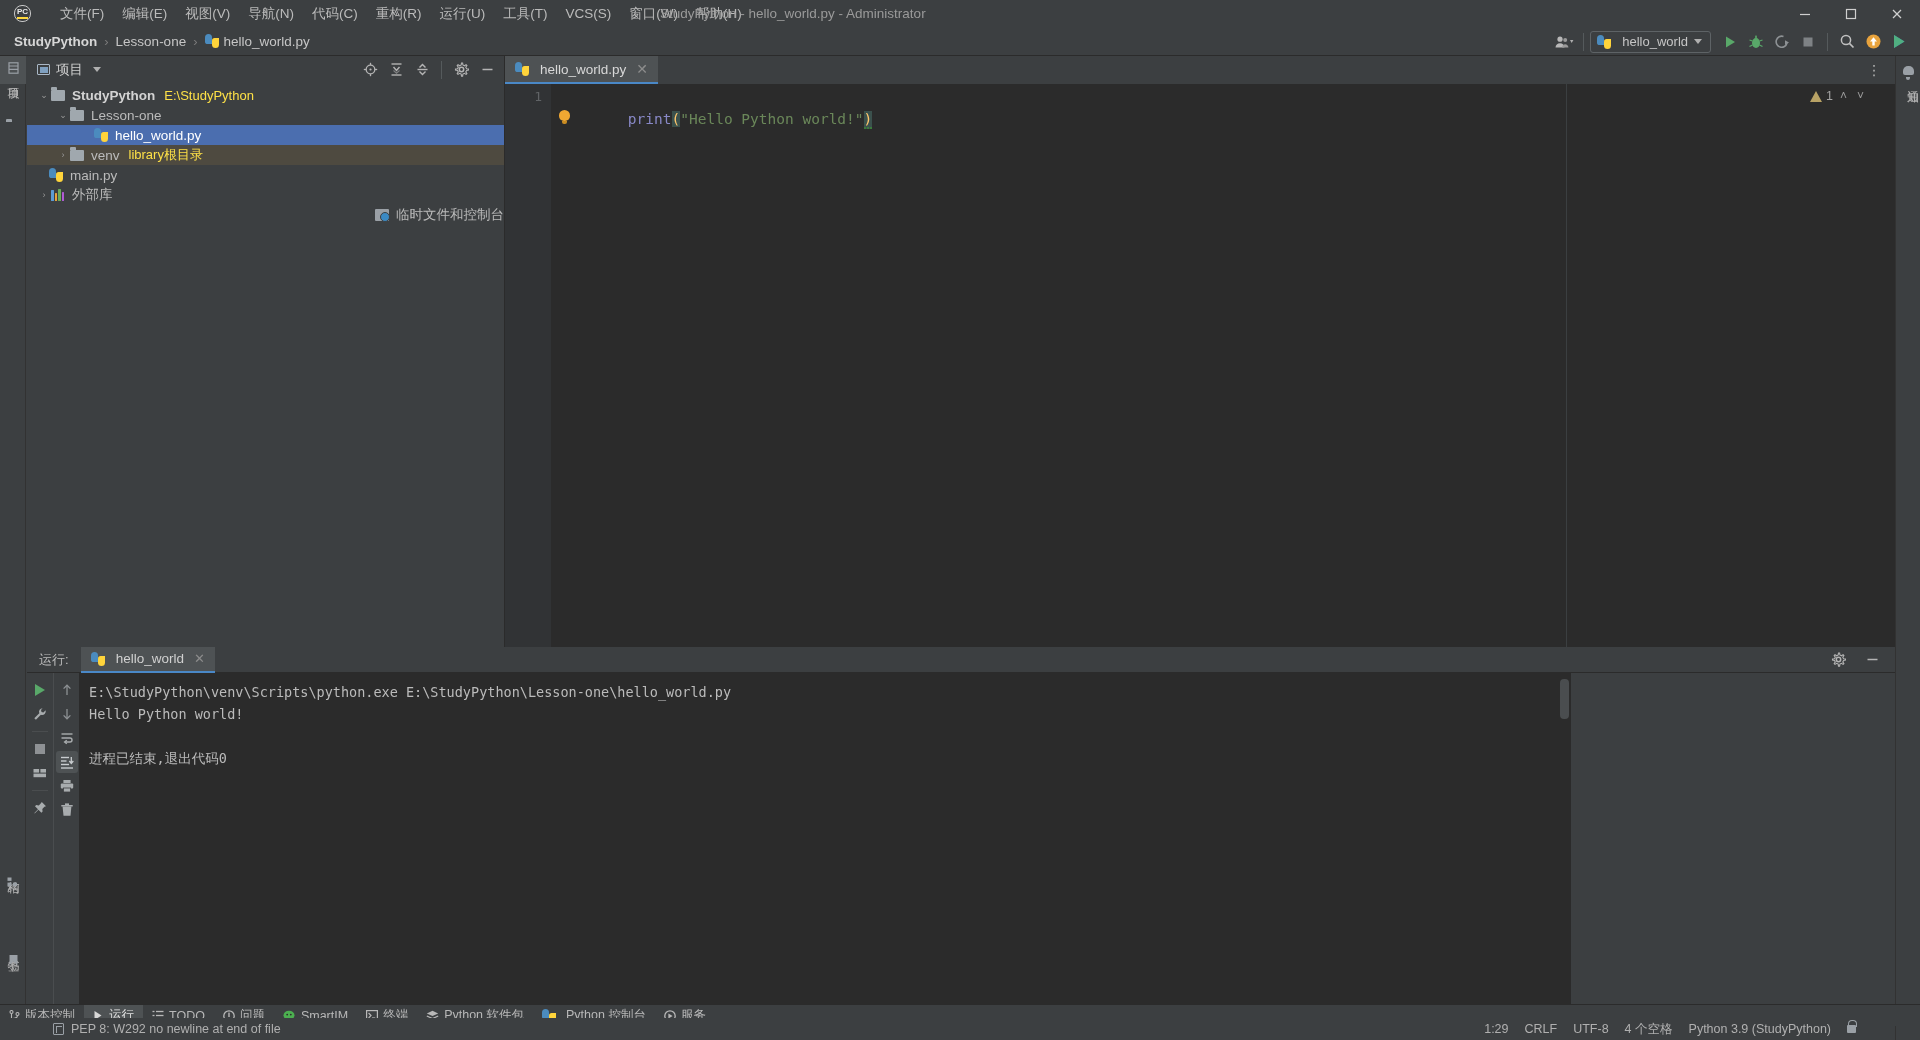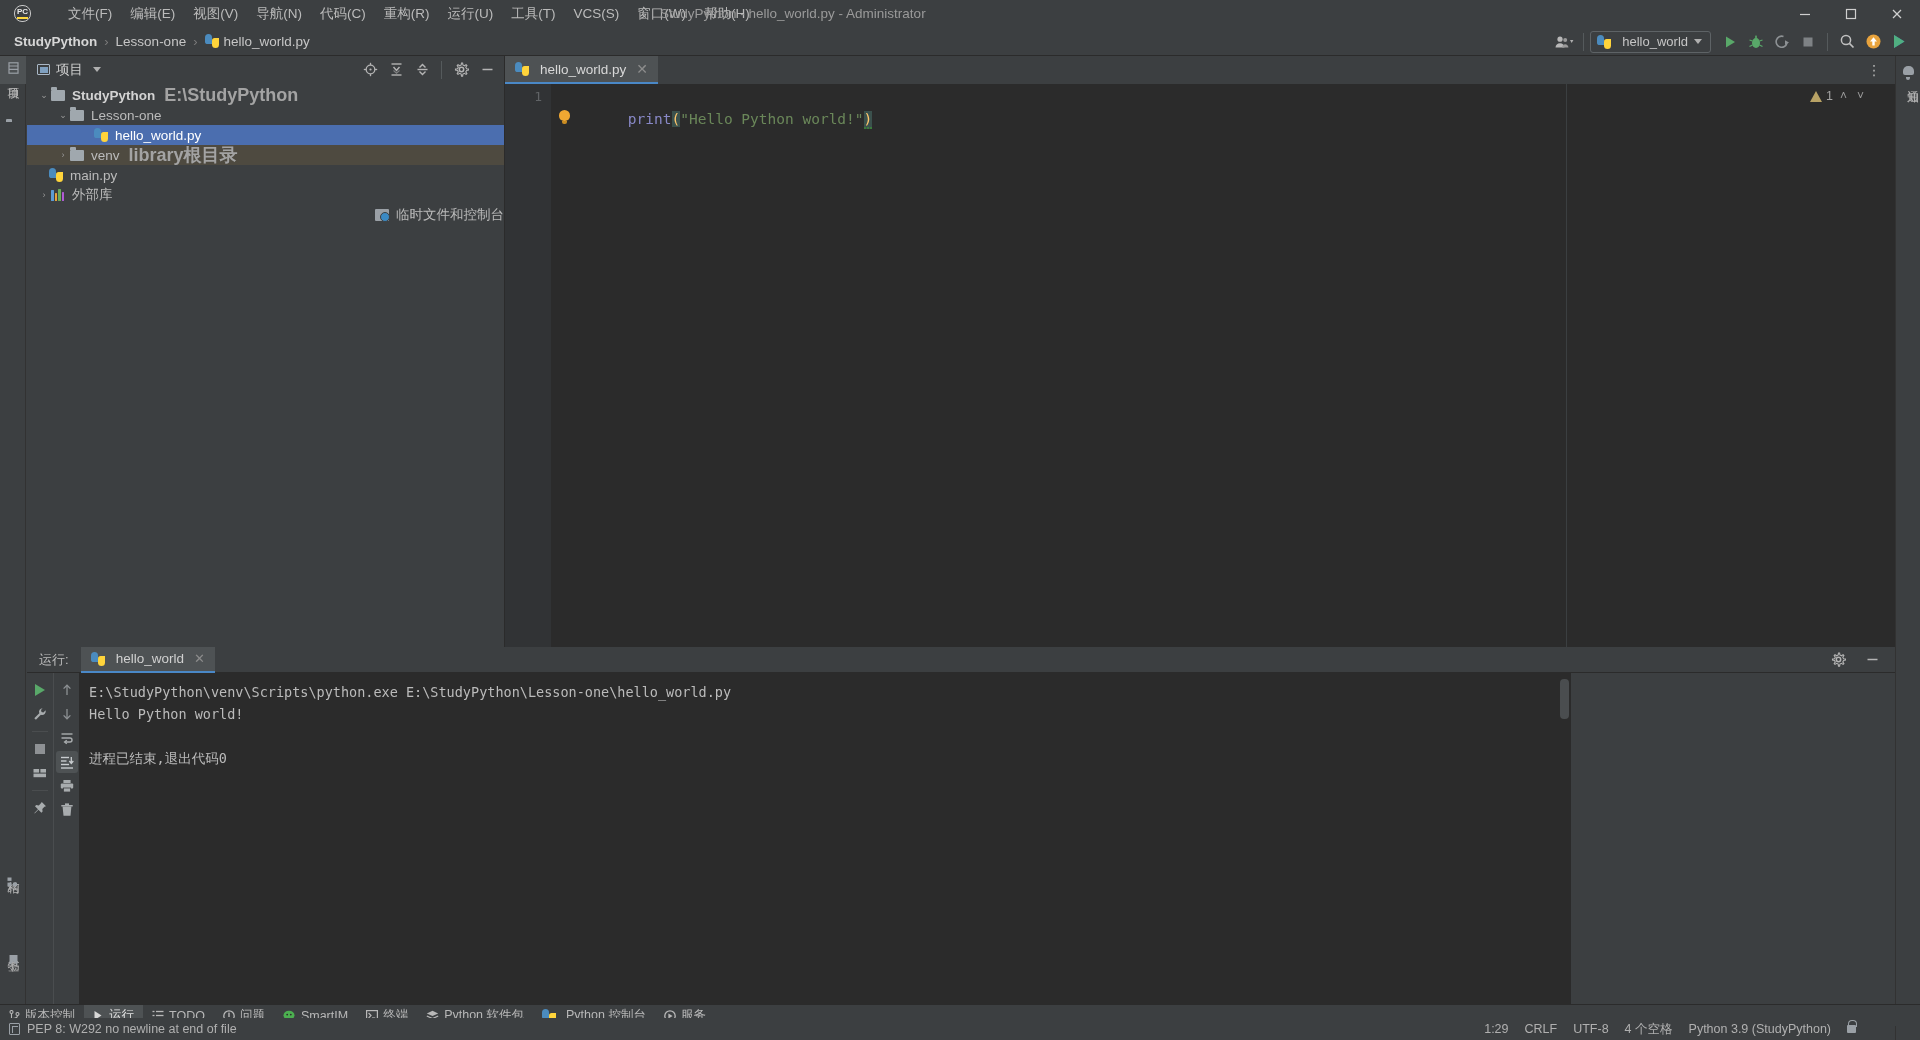--- a/index.html
+++ b/index.html
@@ -18,7 +18,7 @@
     background: #3c3f41; display: flex; align-items: center;
   }
   .pc-logo {
-    width: 17px; height: 17px; margin-left: 14px; margin-right: 28px;
+    width: 17px; height: 17px; margin-left: 14px; margin-right: 20px;
     border: 1px solid #c8c8c8; border-radius: 8px;
     font-size: 8px; color: #e8e8e8; font-weight: bold;
     display: flex; align-items: flex-start; justify-content: center;

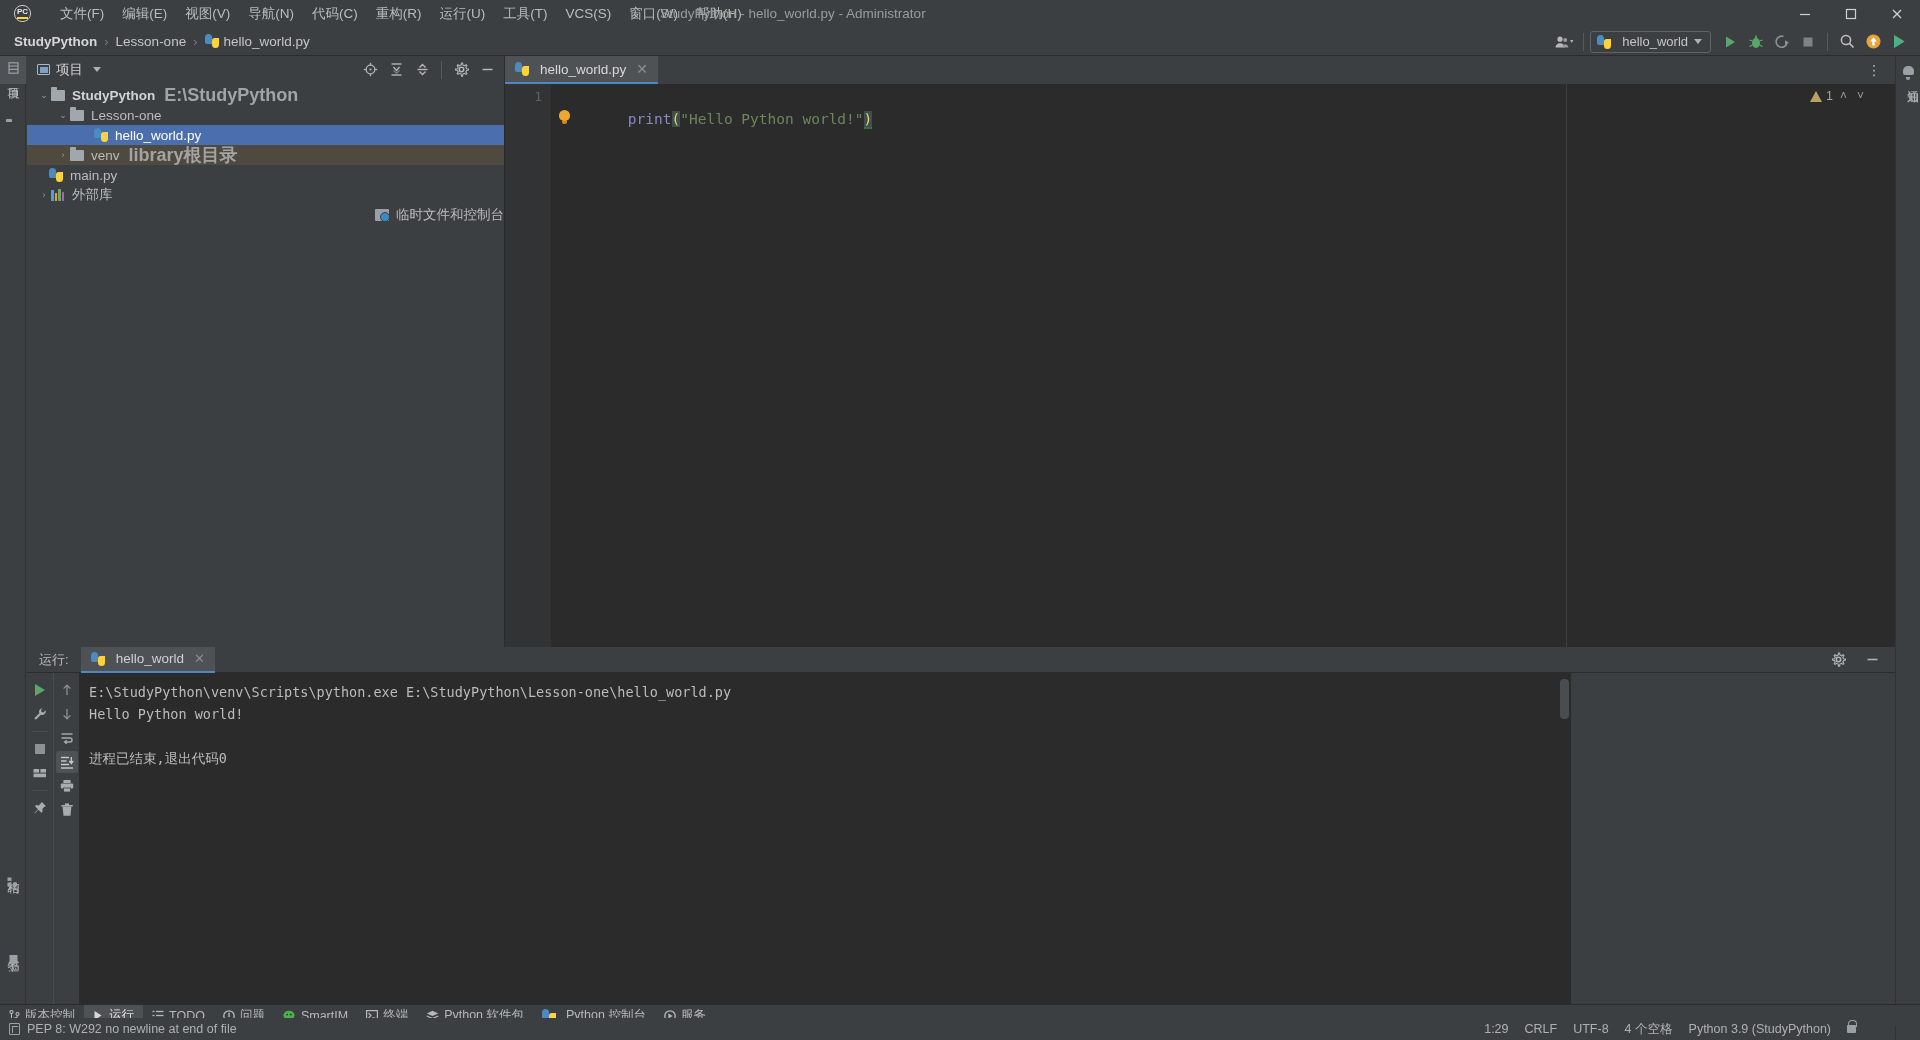--- a/index.html
+++ b/index.html
@@ -116,7 +116,7 @@
   }
   .tlabel { margin-left: 2px; }
   .tlabel.bold { font-weight: bold; color: #d3d3d3; }
-  .tdim { color: #a3a3a3; margin-left: 9px; font-size: 18px; font-weight: bold; }
+  .tdim { color: #fde047; margin-left: 9px; font-size: 13px; }
   .fold {
     width:14px;height:11px;background:#a0a8ae;border-radius:1px;position:relative;margin-right:5px;flex:0 0 14px;
   }

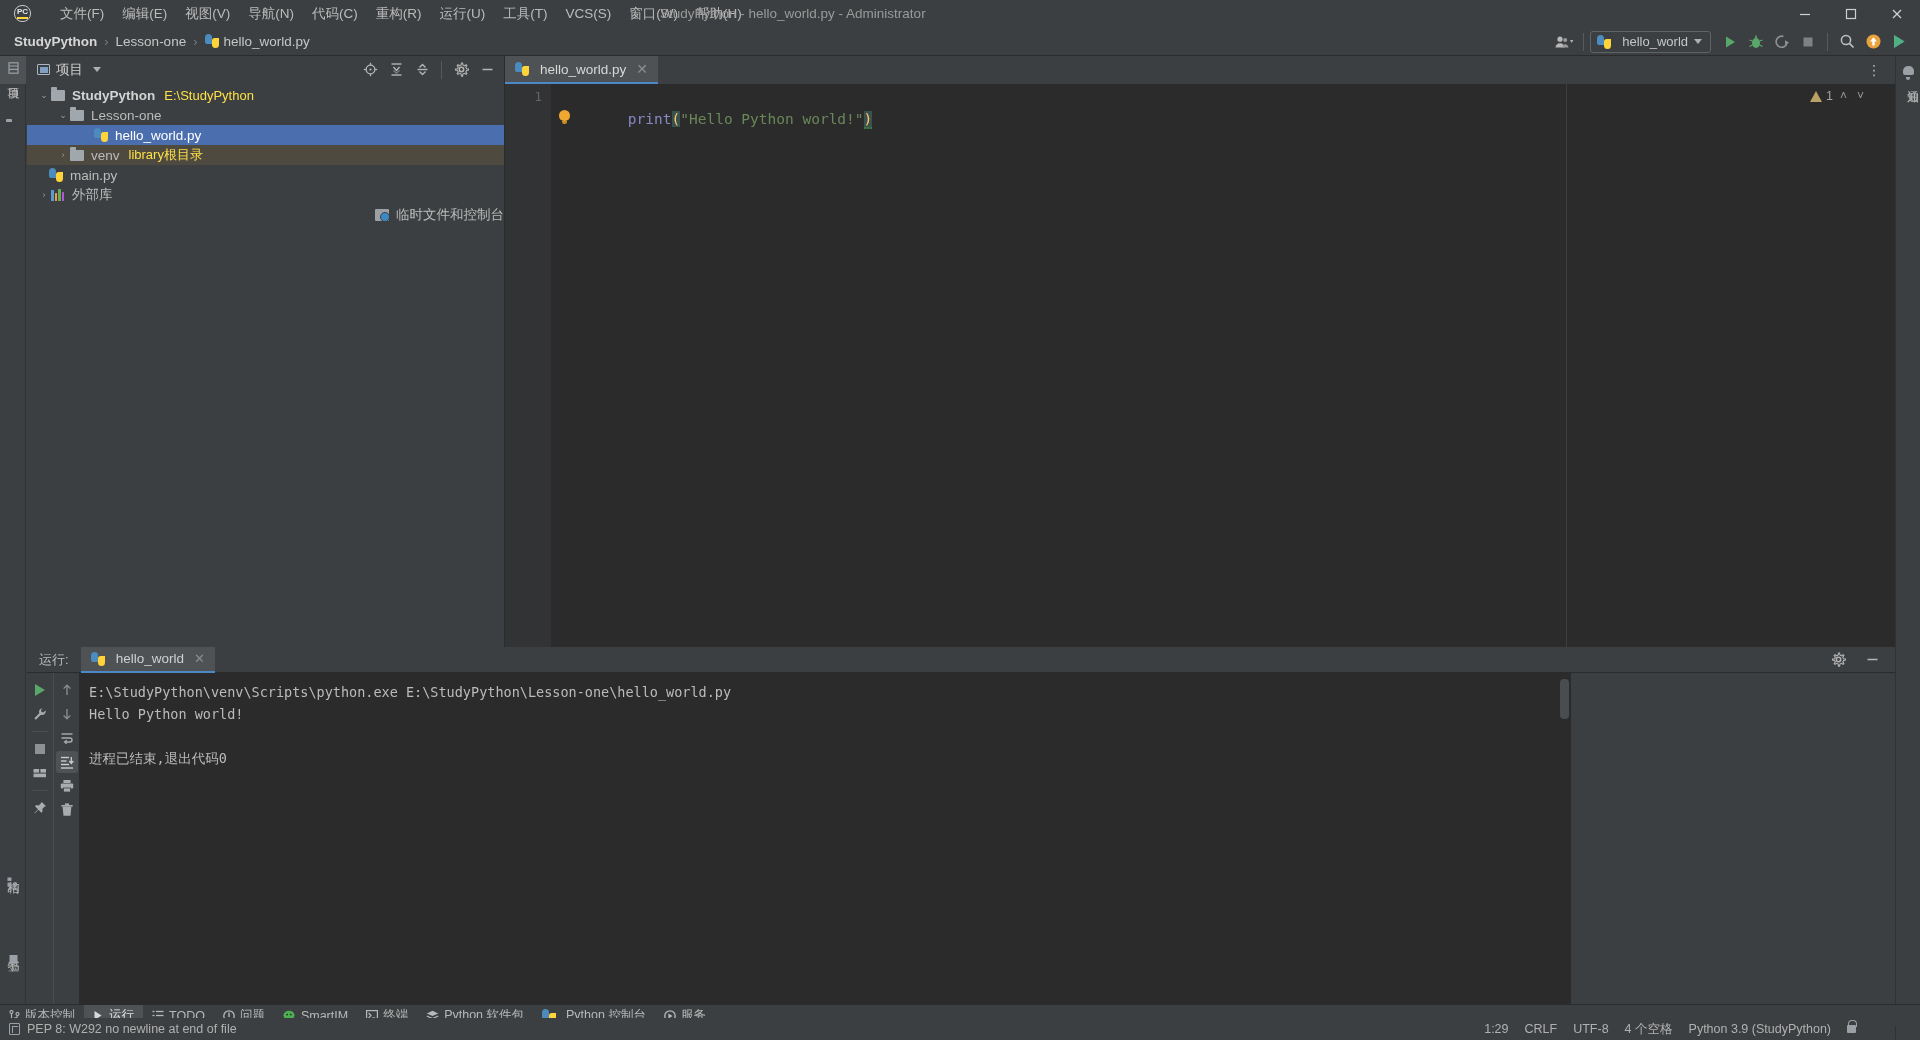--- a/index.html
+++ b/index.html
@@ -249,7 +249,7 @@
   
   .statusbar {
     position: absolute; left: 0; top: 1018px; width: 1868px; height: 22px;
-    background: #3c3f41; display:flex; align-items:center;
+    background: #3c3f41; display:flex; align-items:center;padding-left:44px;
   }
   .st-left { display:flex; align-items:center; gap:7px; margin-left: 9px; color:#b0b0b0; font-size:12.5px; }
   .st-right { margin-left:auto; display:flex; align-items:center; gap:16px; padding-right:12px; color:#b0b0b0; font-size:12.5px; }

